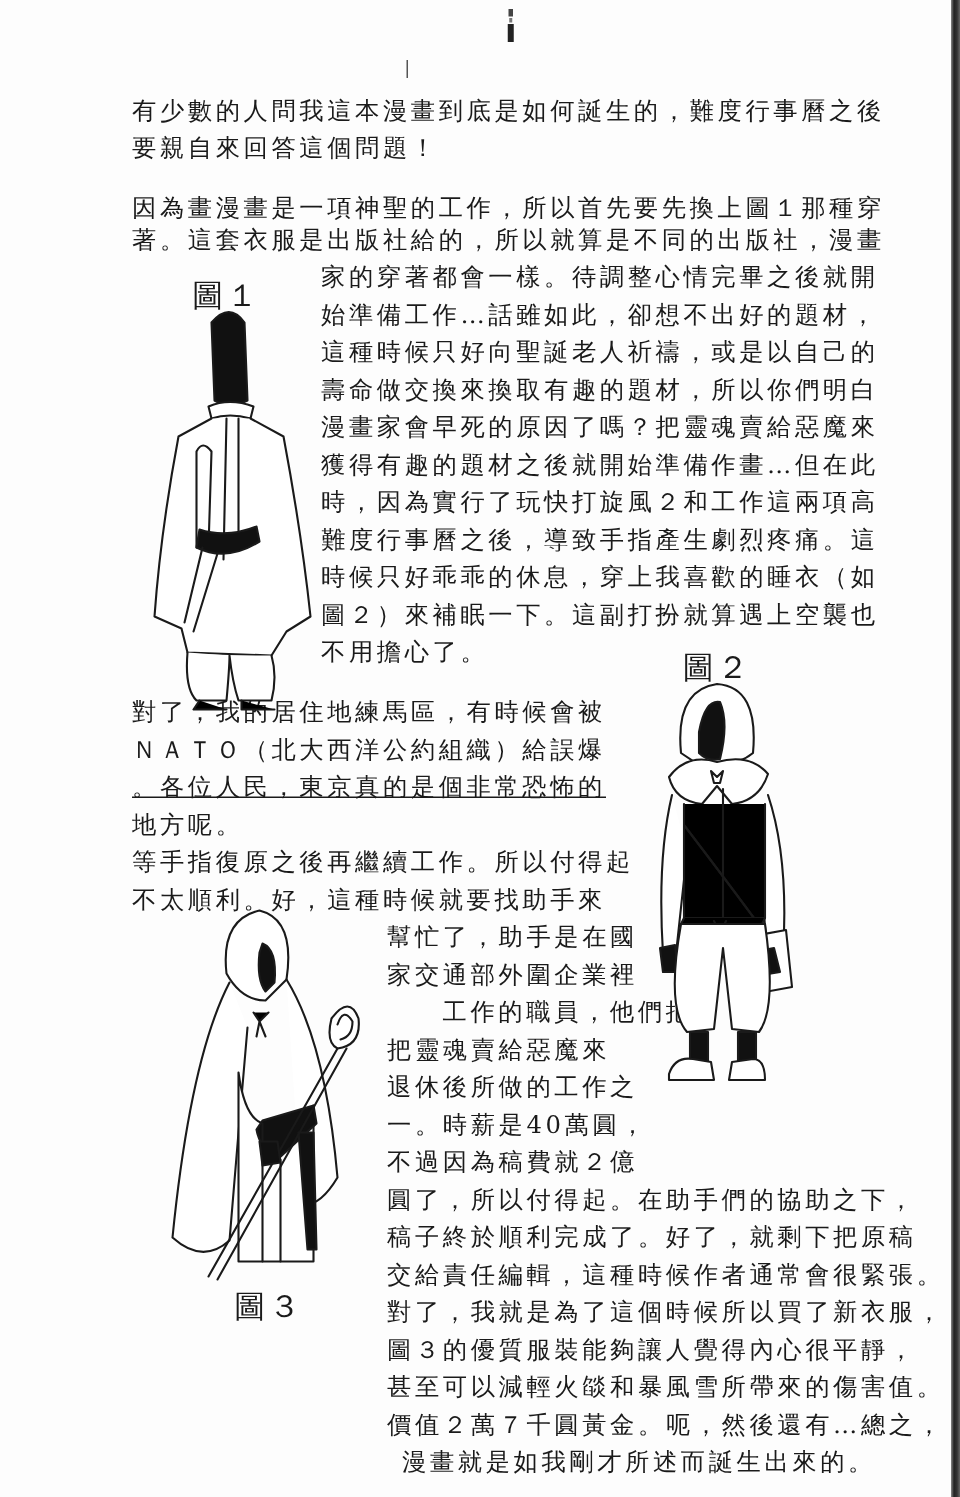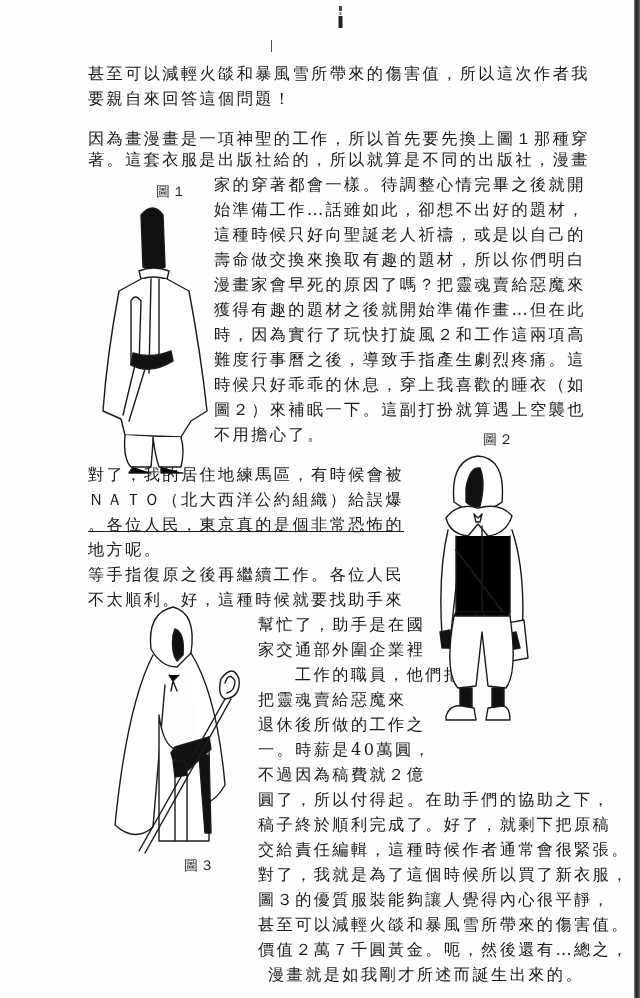--- a/index.html
+++ b/index.html
@@ -35,7 +35,7 @@
 <div class="right-edge"></div>
 
 <div>
-  <div class="line" style="left:88px;top:62px;">甚至可以減輕火燄和暴風雪所帶來的傷害值，所以這次作者我</div>
+  <div class="line" style="left:88px;top:62px;">有少數的人問我這本漫畫到底是如何誕生的，難度行事曆之後</div>
   <div class="line" style="left:88px;top:87px;">要親自來回答這個問題！</div>
 </div>
 

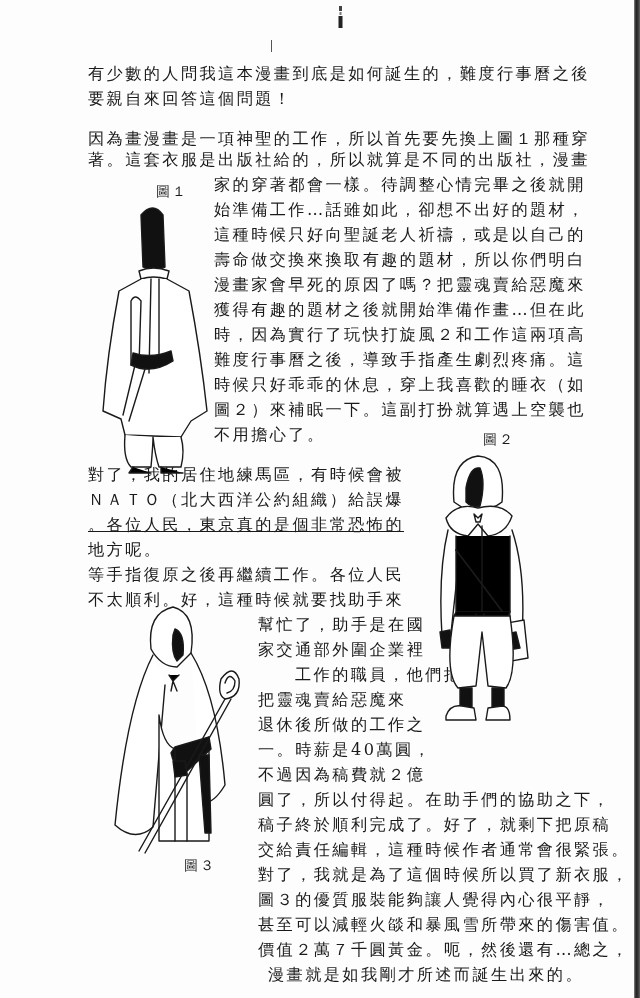--- a/index.html
+++ b/index.html
@@ -18,7 +18,7 @@
     font-size: 16.2px; line-height: 24px; letter-spacing: 2.4px;
   }
   .fig-label {
-    position: absolute; font-size: 14px; letter-spacing: 2px; white-space: nowrap; margin-left: 28px;
+    position: absolute; font-size: 21px; letter-spacing: 2px; white-space: nowrap;
   }
   svg.fig { position: absolute; overflow: visible; }
   svg.fig * { stroke: #1a1a1a; stroke-width: 1.4; stroke-linejoin: round; stroke-linecap: round; }

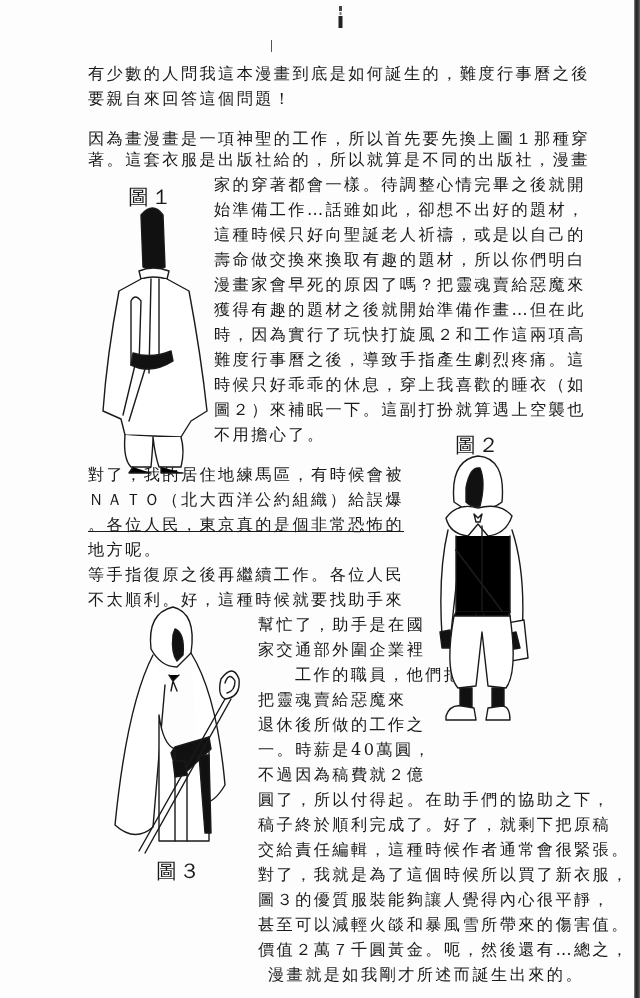--- a/index.html
+++ b/index.html
@@ -63,7 +63,7 @@
 </div>
 
 <div>
-  <div class="line" style="left:88px;top:563px;">等手指復原之後再繼續工作。各位人民</div>
+  <div class="line" style="left:88px;top:563px;">等手指復原之後再繼續工作。所以付得起</div>
   <div class="line" style="left:88px;top:588px;">不太順利。好，這種時候就要找助手來</div>
   <div class="line" style="left:258px;top:613px;">幫忙了，助手是在國</div>
   <div class="line" style="left:258px;top:638px;">家交通部外圍企業裡</div>

